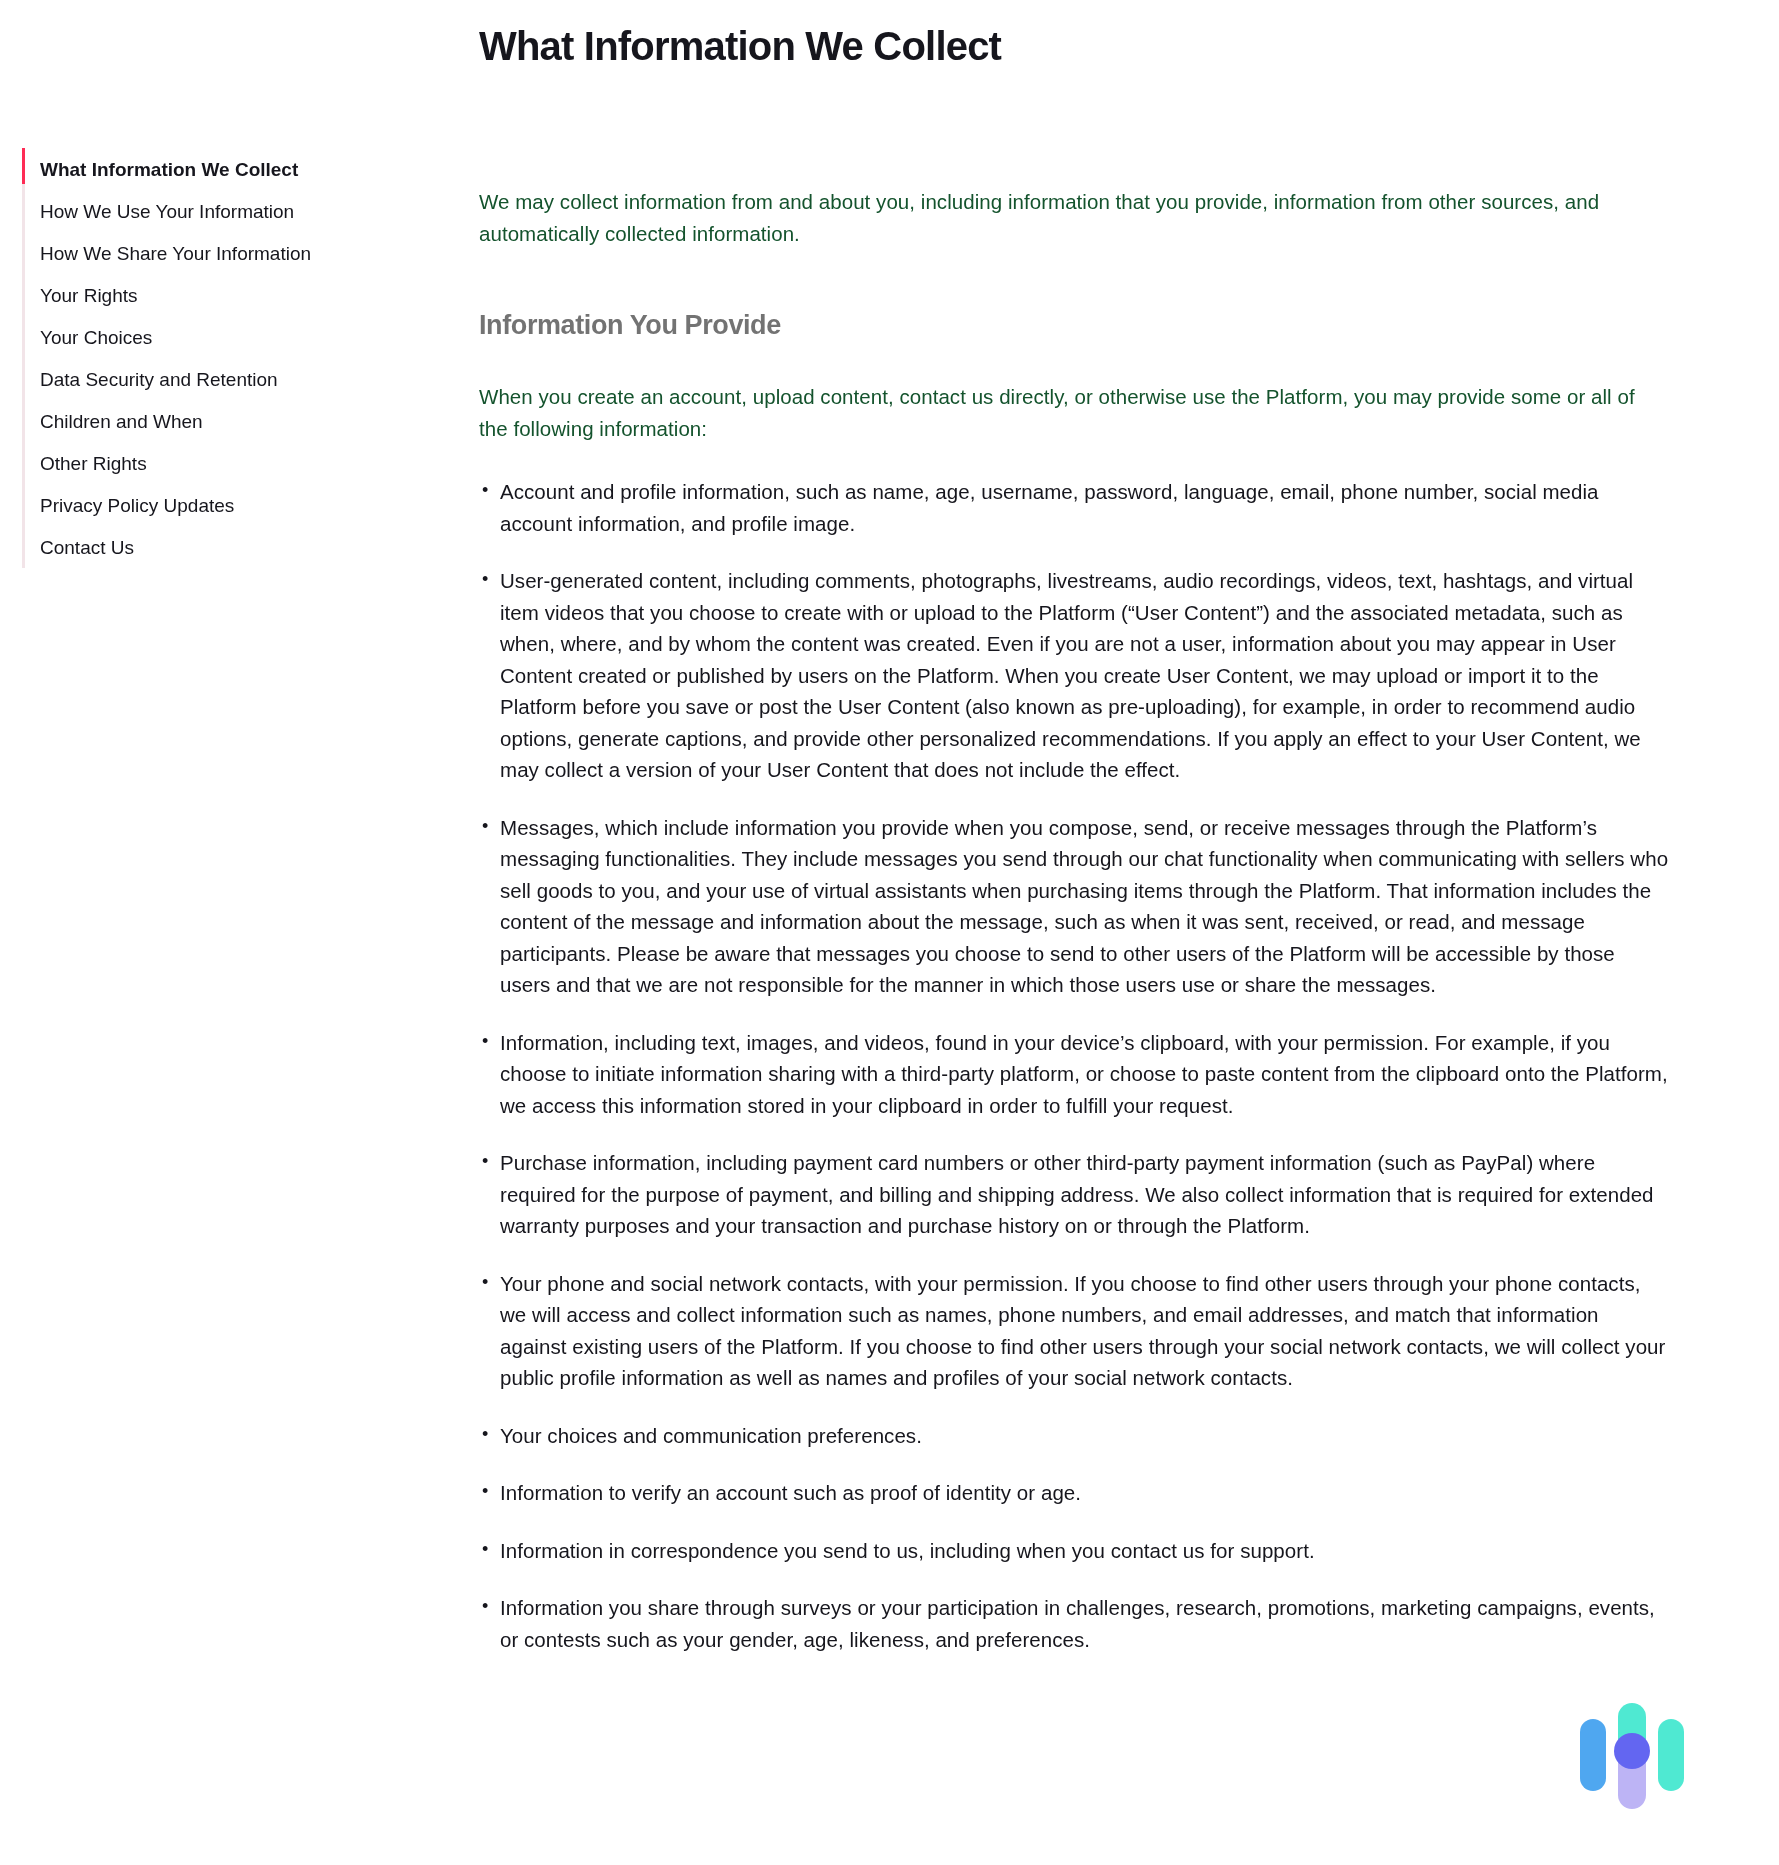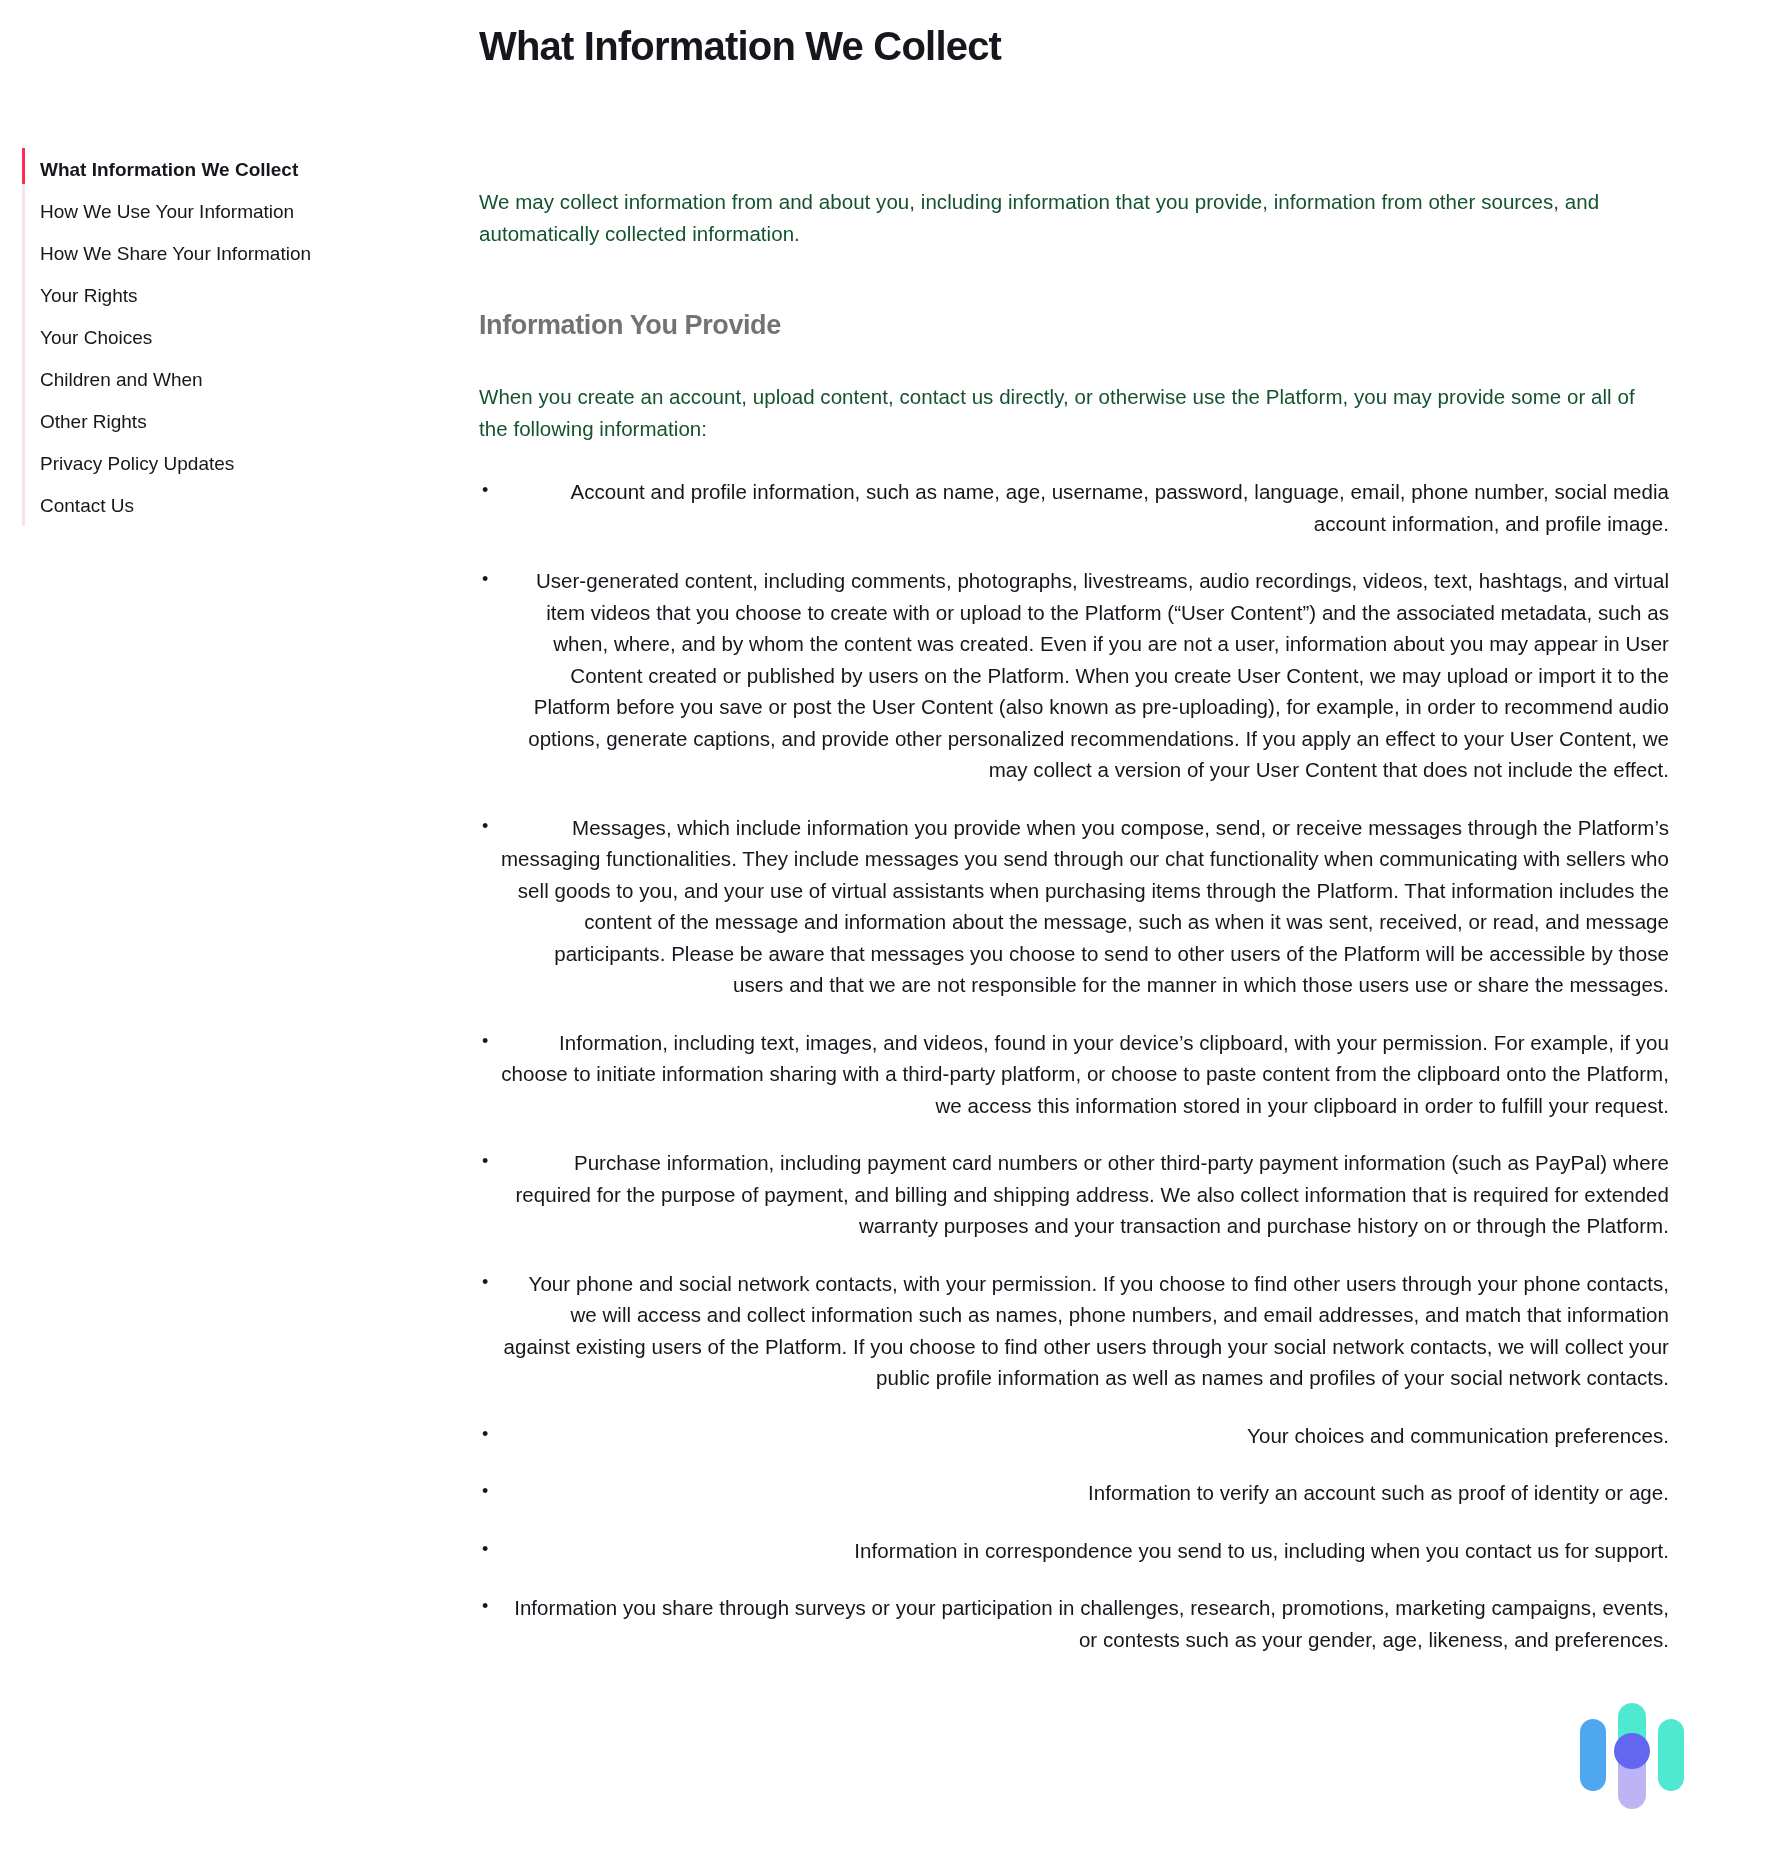--- a/index.html
+++ b/index.html
@@ -150,6 +150,9 @@
     </li>
     <li class="toc-item">
       <span>Your Choices</span>
+    </li>
+    <li class="toc-item">
+      <span>Data Security and Retention</span>
     </li>
     <li class="toc-item">
       <span>Children and When</span>

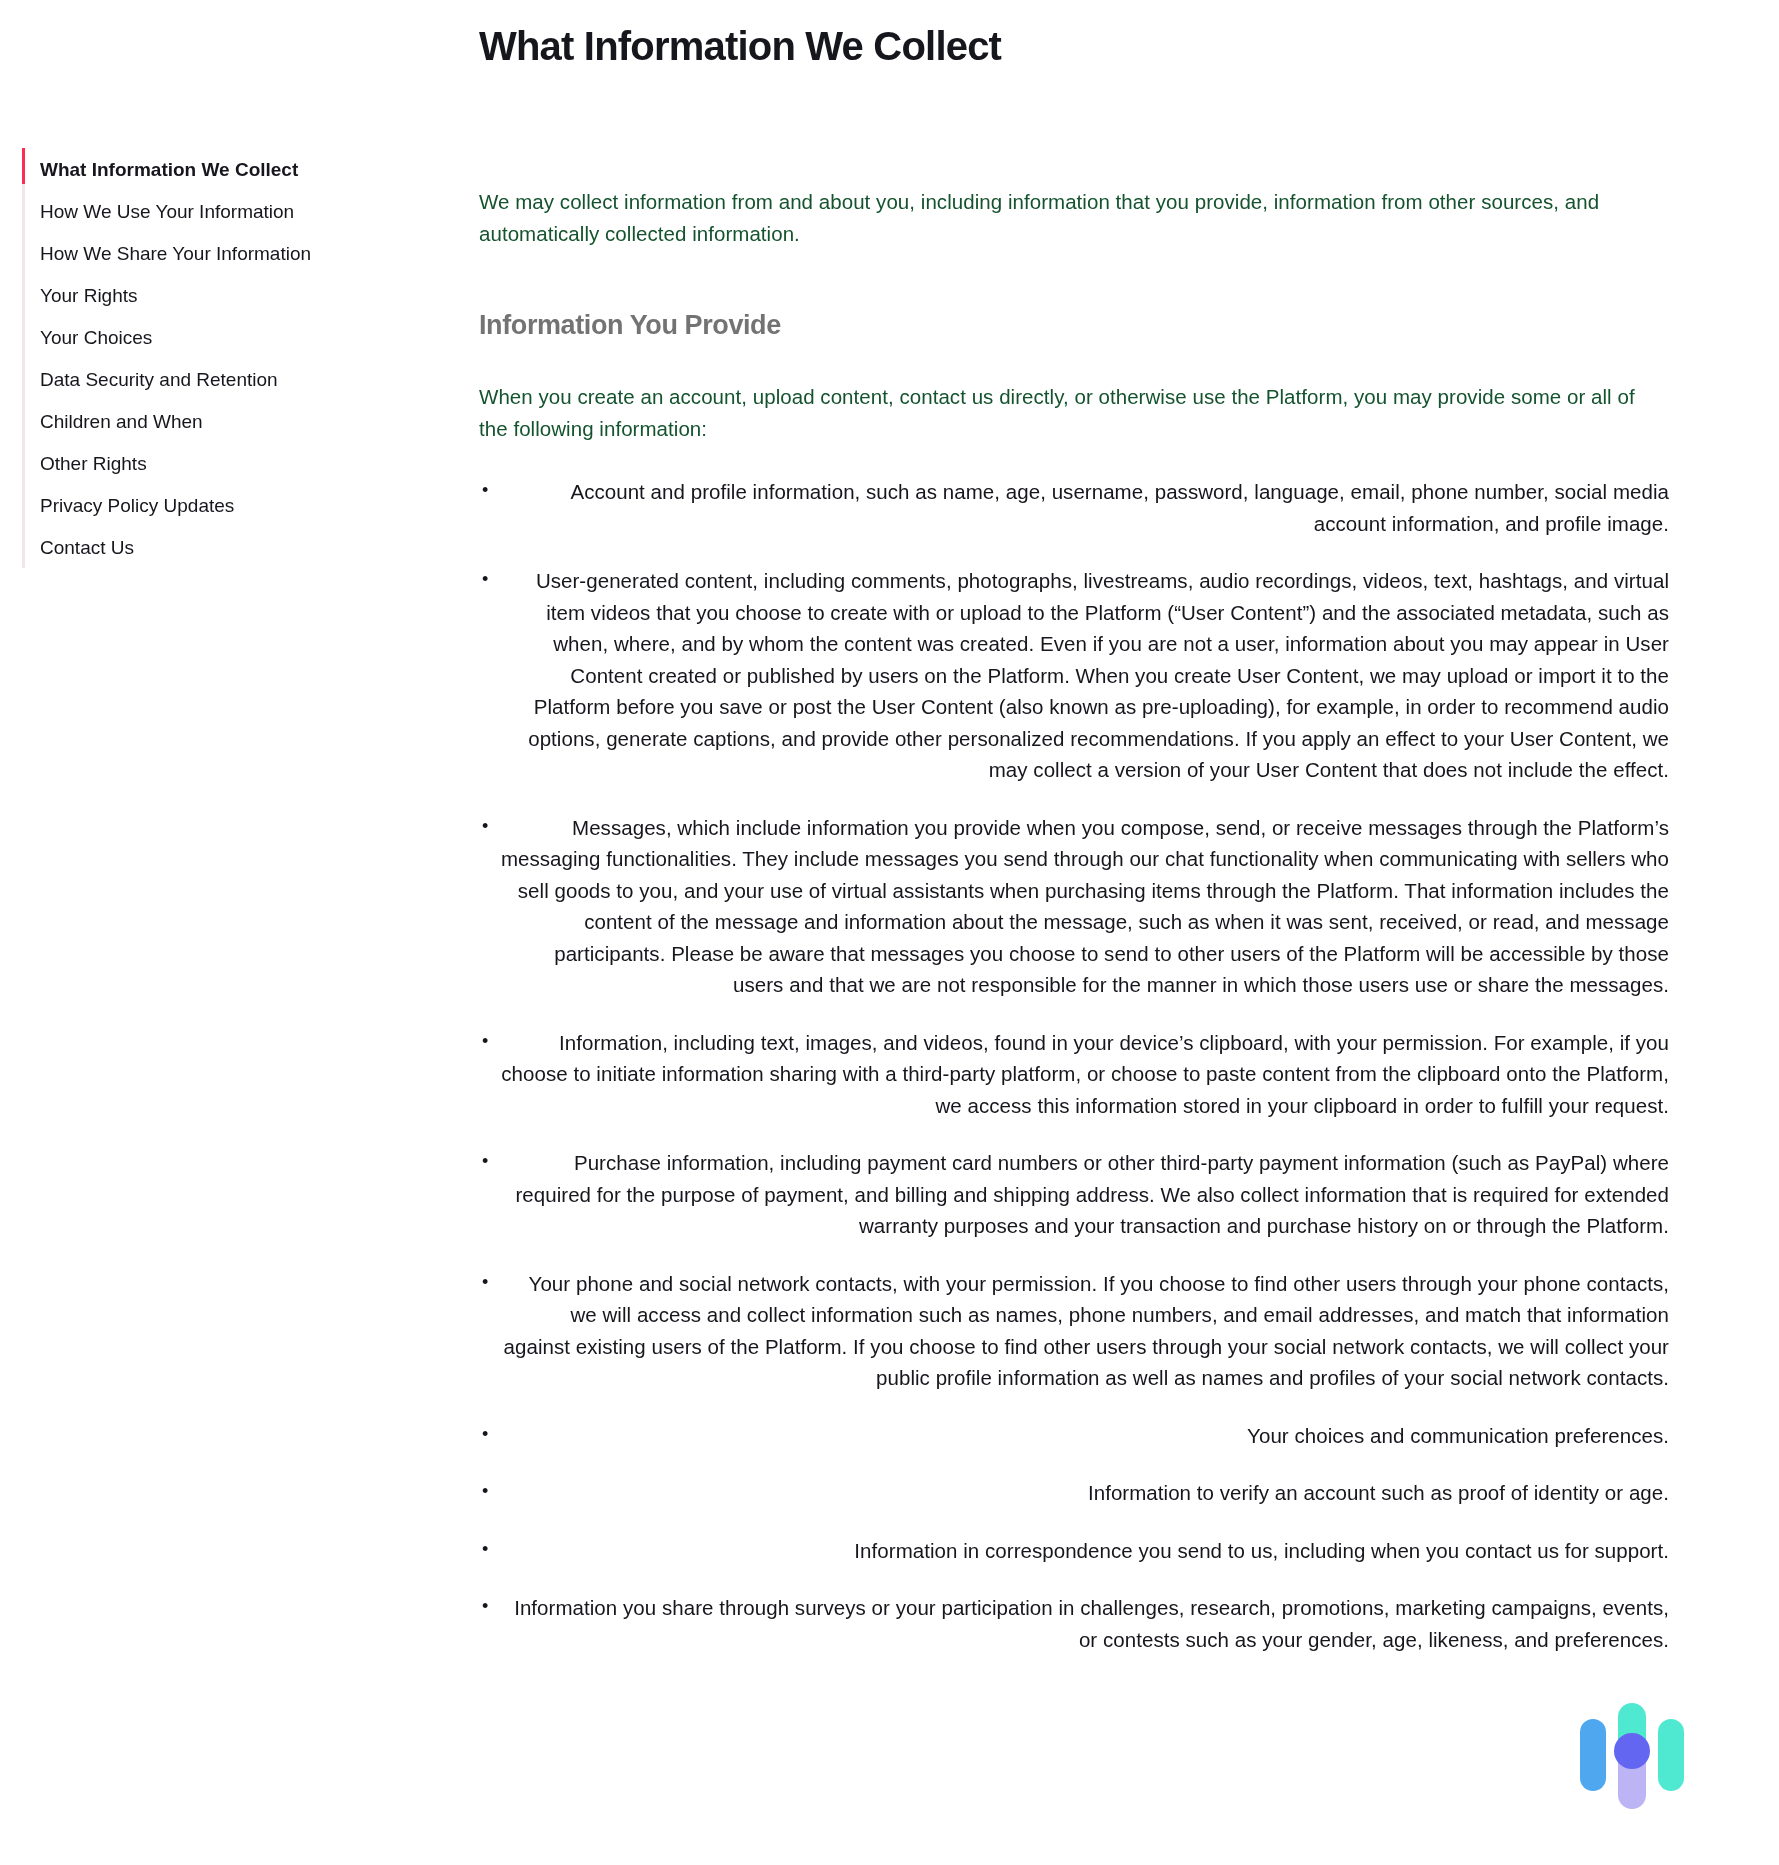--- a/index.html
+++ b/index.html
@@ -98,7 +98,6 @@
     list-style: none;
     margin: 32px 0 0 0;
     padding: 0;
-    text-align: right;
   }
   ul.bullets > li {
     position: relative;

